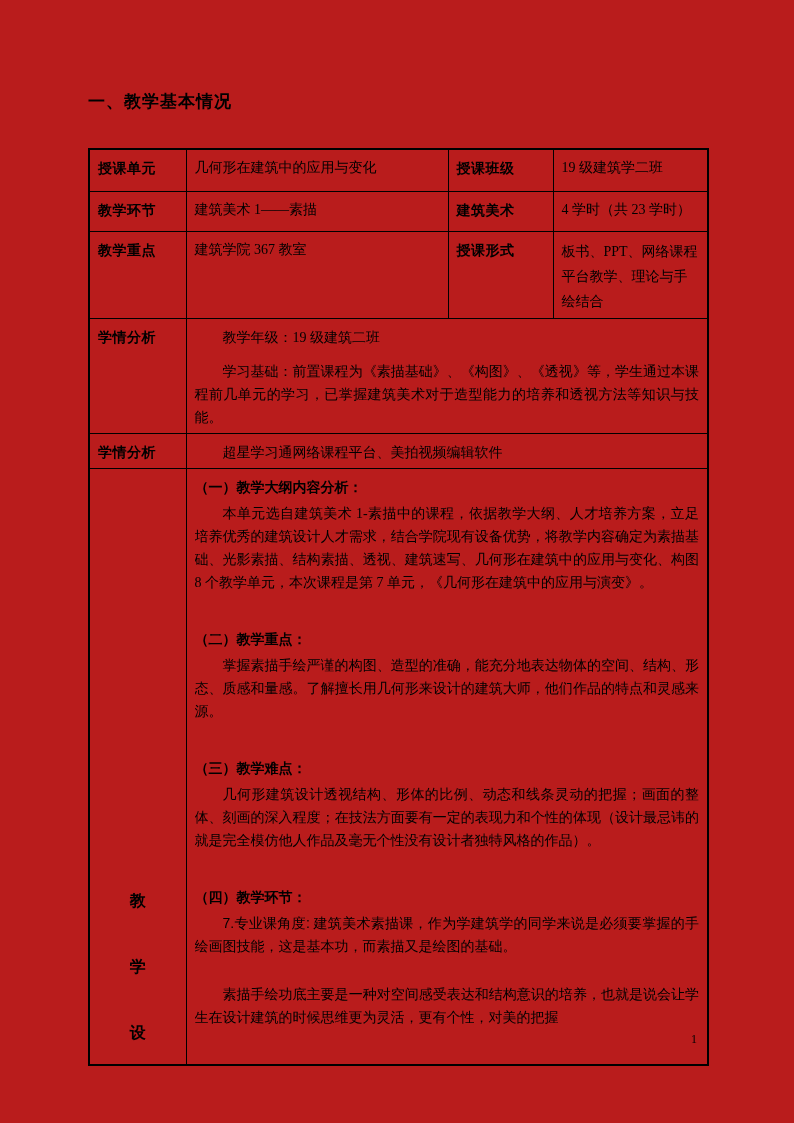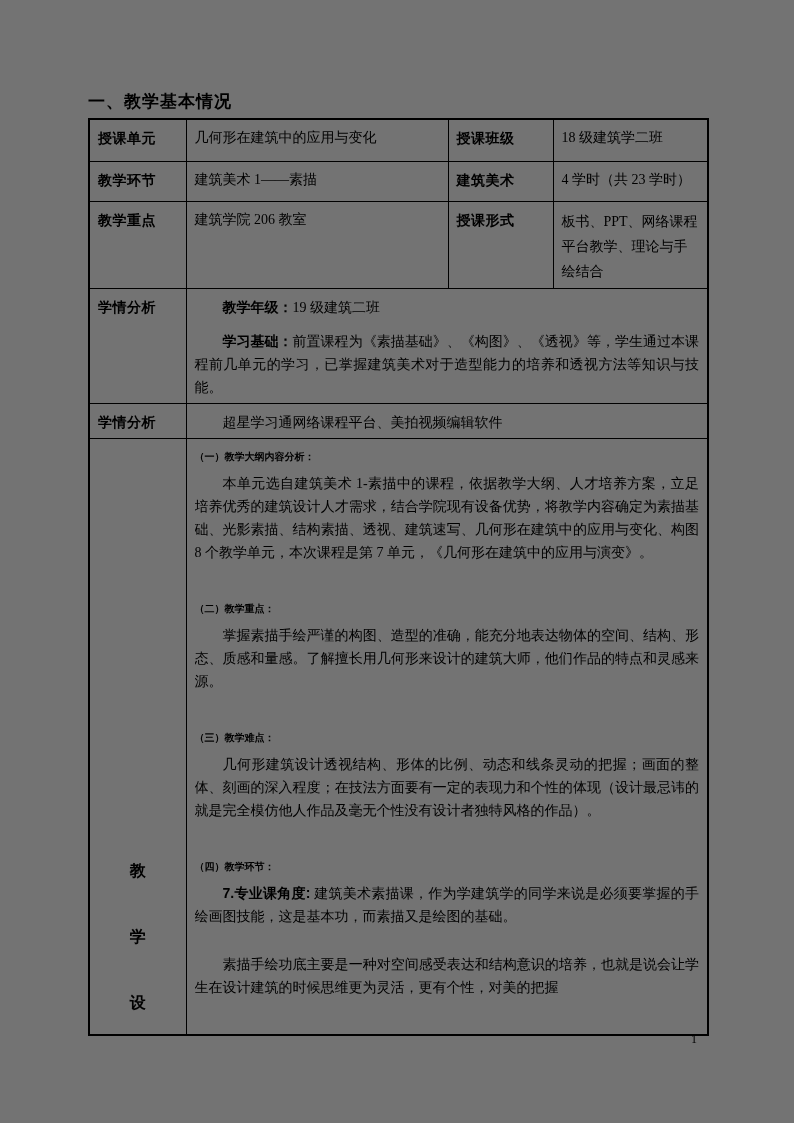--- a/index.html
+++ b/index.html
@@ -9,7 +9,7 @@
     position: relative;
     width: 794px; height: 1123px;
     margin: 0 auto;
-    background: #737373;
+    background: #b91c1c;
     overflow: hidden;
   }
   .doc-title {

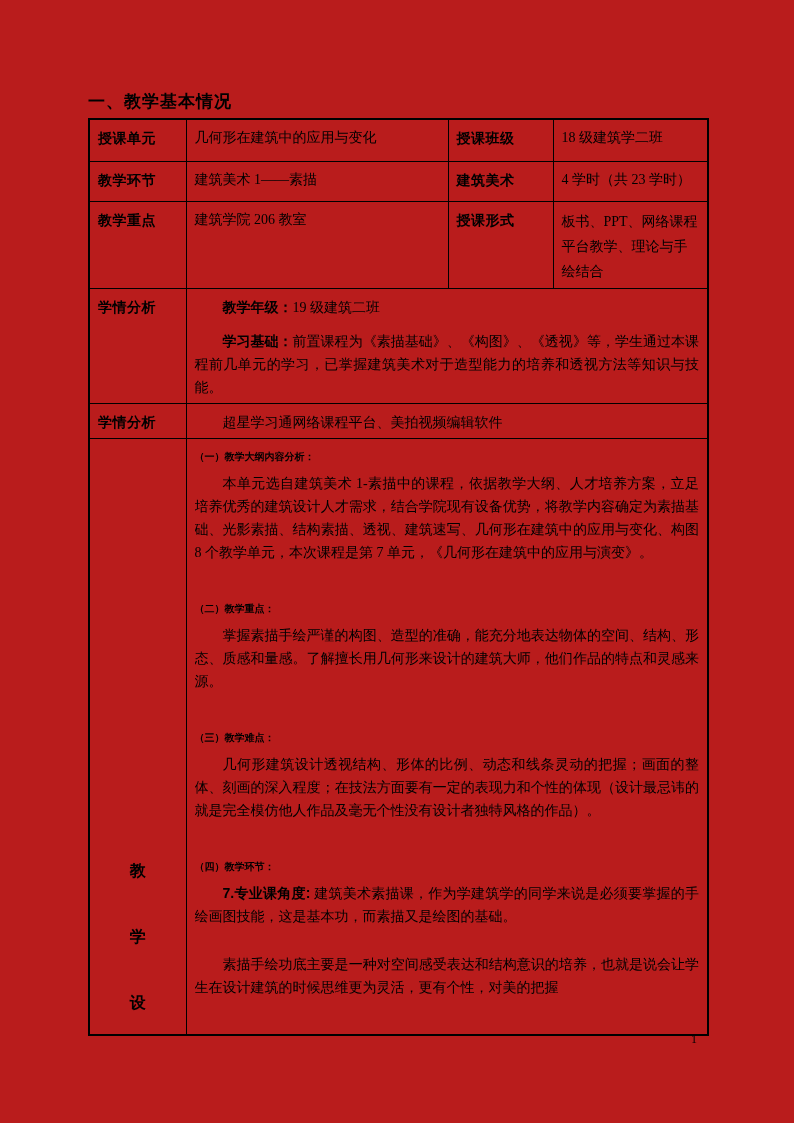--- a/index.html
+++ b/index.html
@@ -21,7 +21,7 @@
   }
   table.lesson-table {
     position: absolute;
-    left: 88px; top: 118px;
+    left: 88px; top: 148px;
     width: 619px;
     border-collapse: collapse;
     table-layout: fixed;

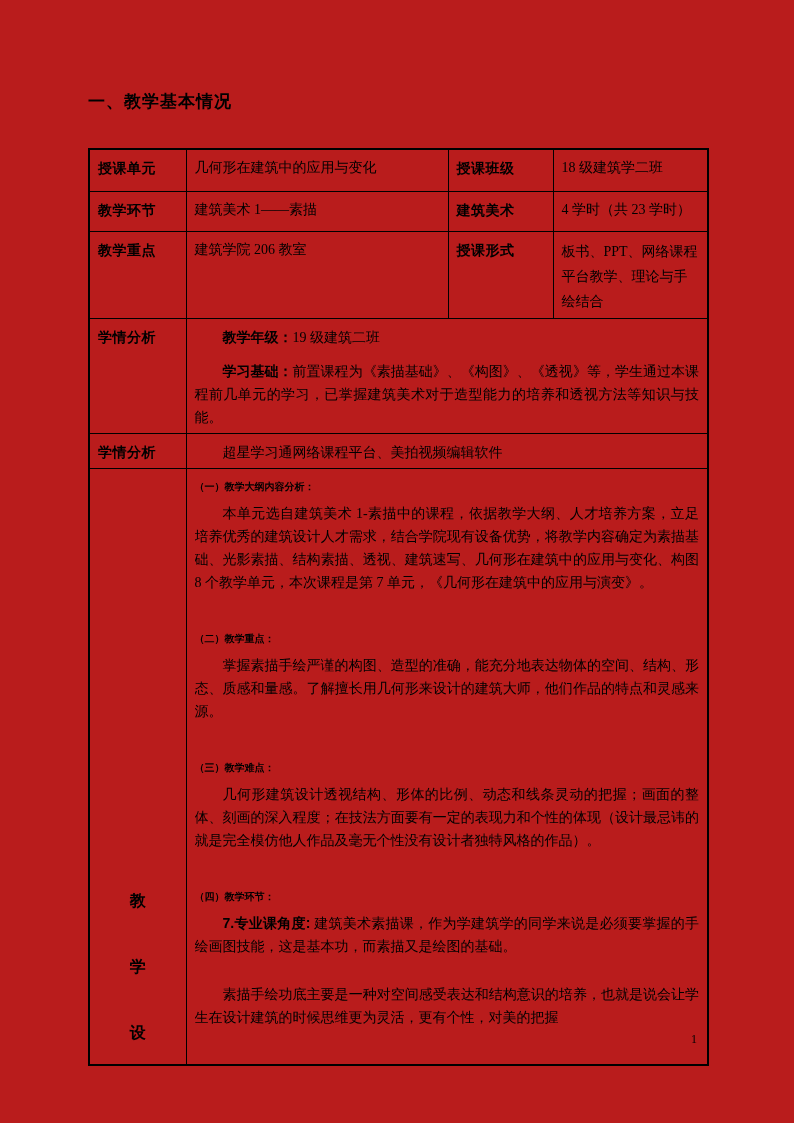--- a/index.html
+++ b/index.html
@@ -114,7 +114,7 @@
       <td class="lbl">授课单元</td>
       <td>几何形在建筑中的应用与变化</td>
       <td class="lbl">授课班级</td>
-      <td>18 级建筑学二班</td>
+      <td>19 级建筑学二班</td>
     </tr>
 
     <tr class="r2">

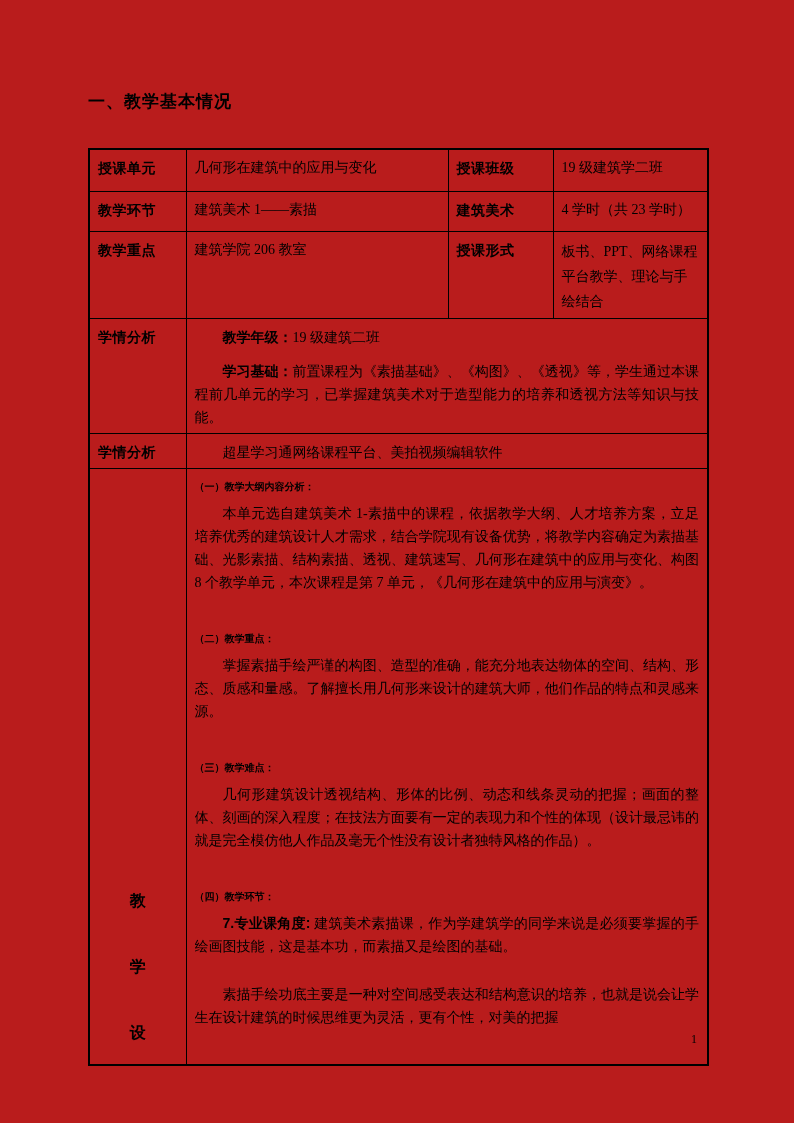--- a/index.html
+++ b/index.html
@@ -126,7 +126,7 @@
 
     <tr class="r3">
       <td class="lbl">教学重点</td>
-      <td>建筑学院 206 教室</td>
+      <td>建筑学院 367 教室</td>
       <td class="lbl">授课形式</td>
       <td style="line-height:25px;">板书、PPT、网络课程平台教学、理论与手绘结合</td>
     </tr>

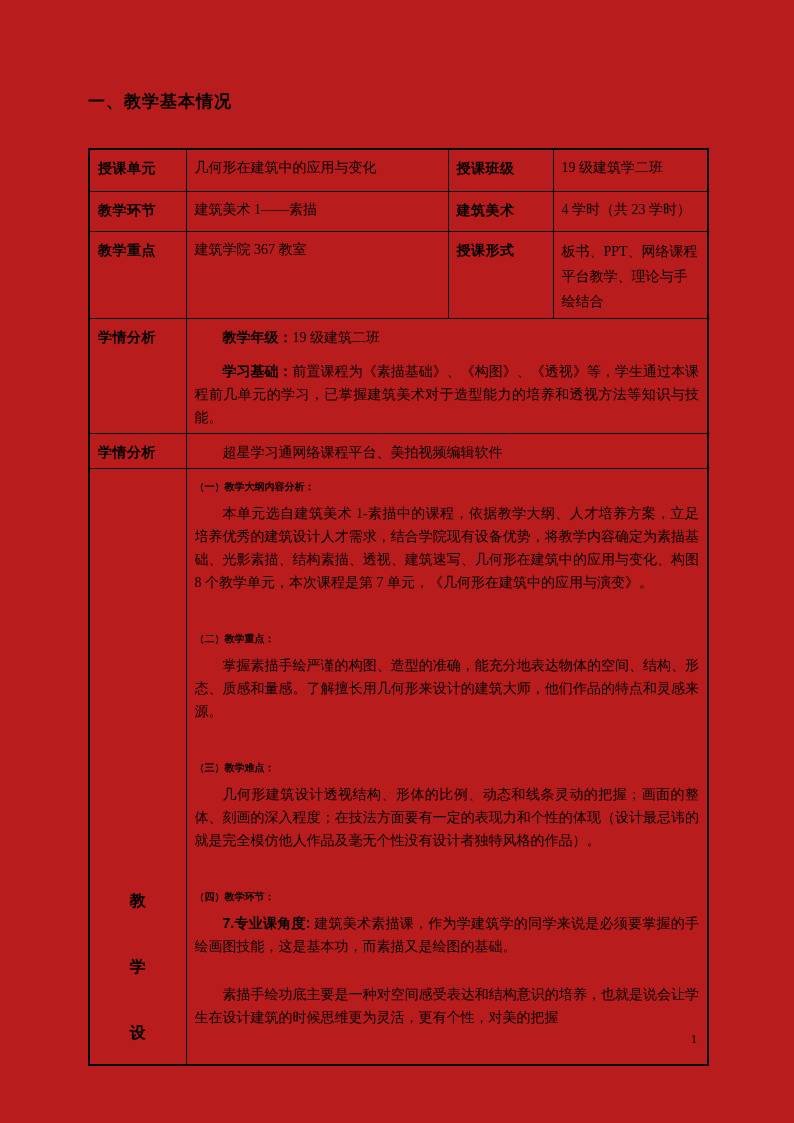--- a/index.html
+++ b/index.html
@@ -56,7 +56,7 @@
   .para + .para { margin-top: 9px; }
   b.lead {
     font-family: "Liberation Sans", "DejaVu Sans", sans-serif;
-    font-weight: bold;
+    font-weight: normal;
   }
   .design-label-cell {
     vertical-align: top;

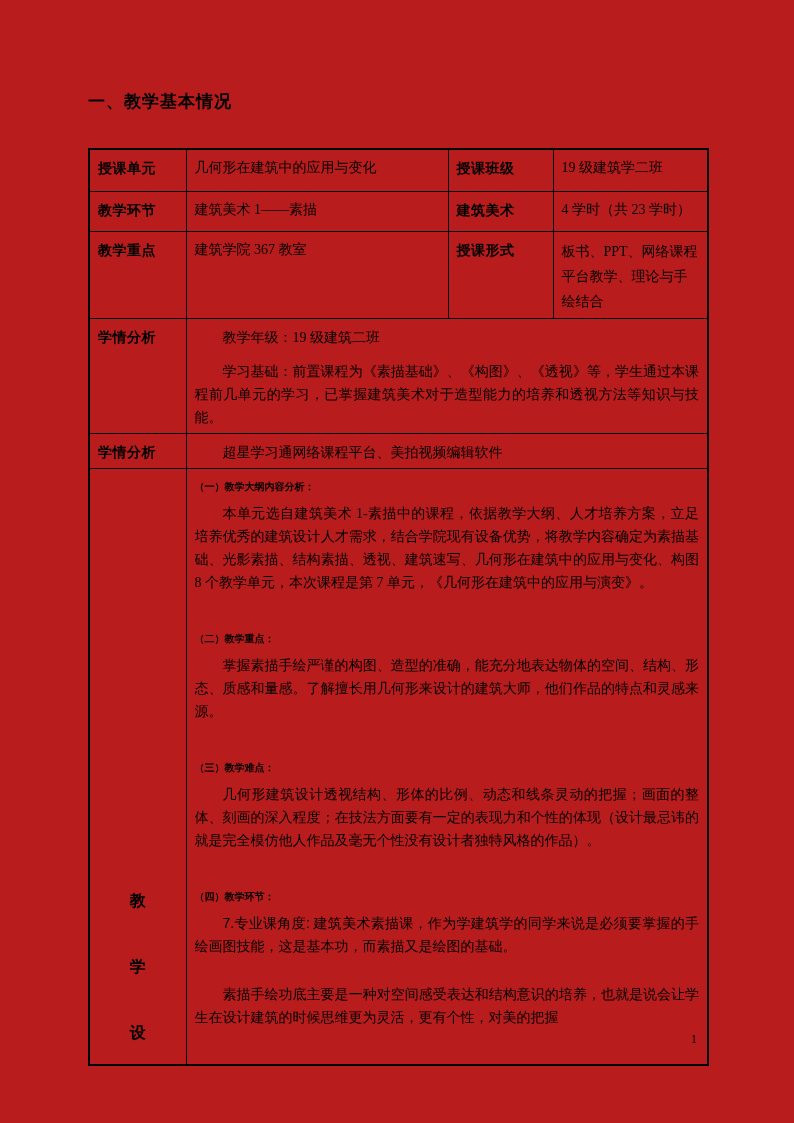--- a/index.html
+++ b/index.html
@@ -82,7 +82,7 @@
   .section-heading {
     font-family: "Liberation Sans", "DejaVu Sans", sans-serif;
     font-weight: bold;
-    font-size: 10px;
+    font-size: 14px;
     line-height: 22px;
     margin-bottom: 4px;
   }

